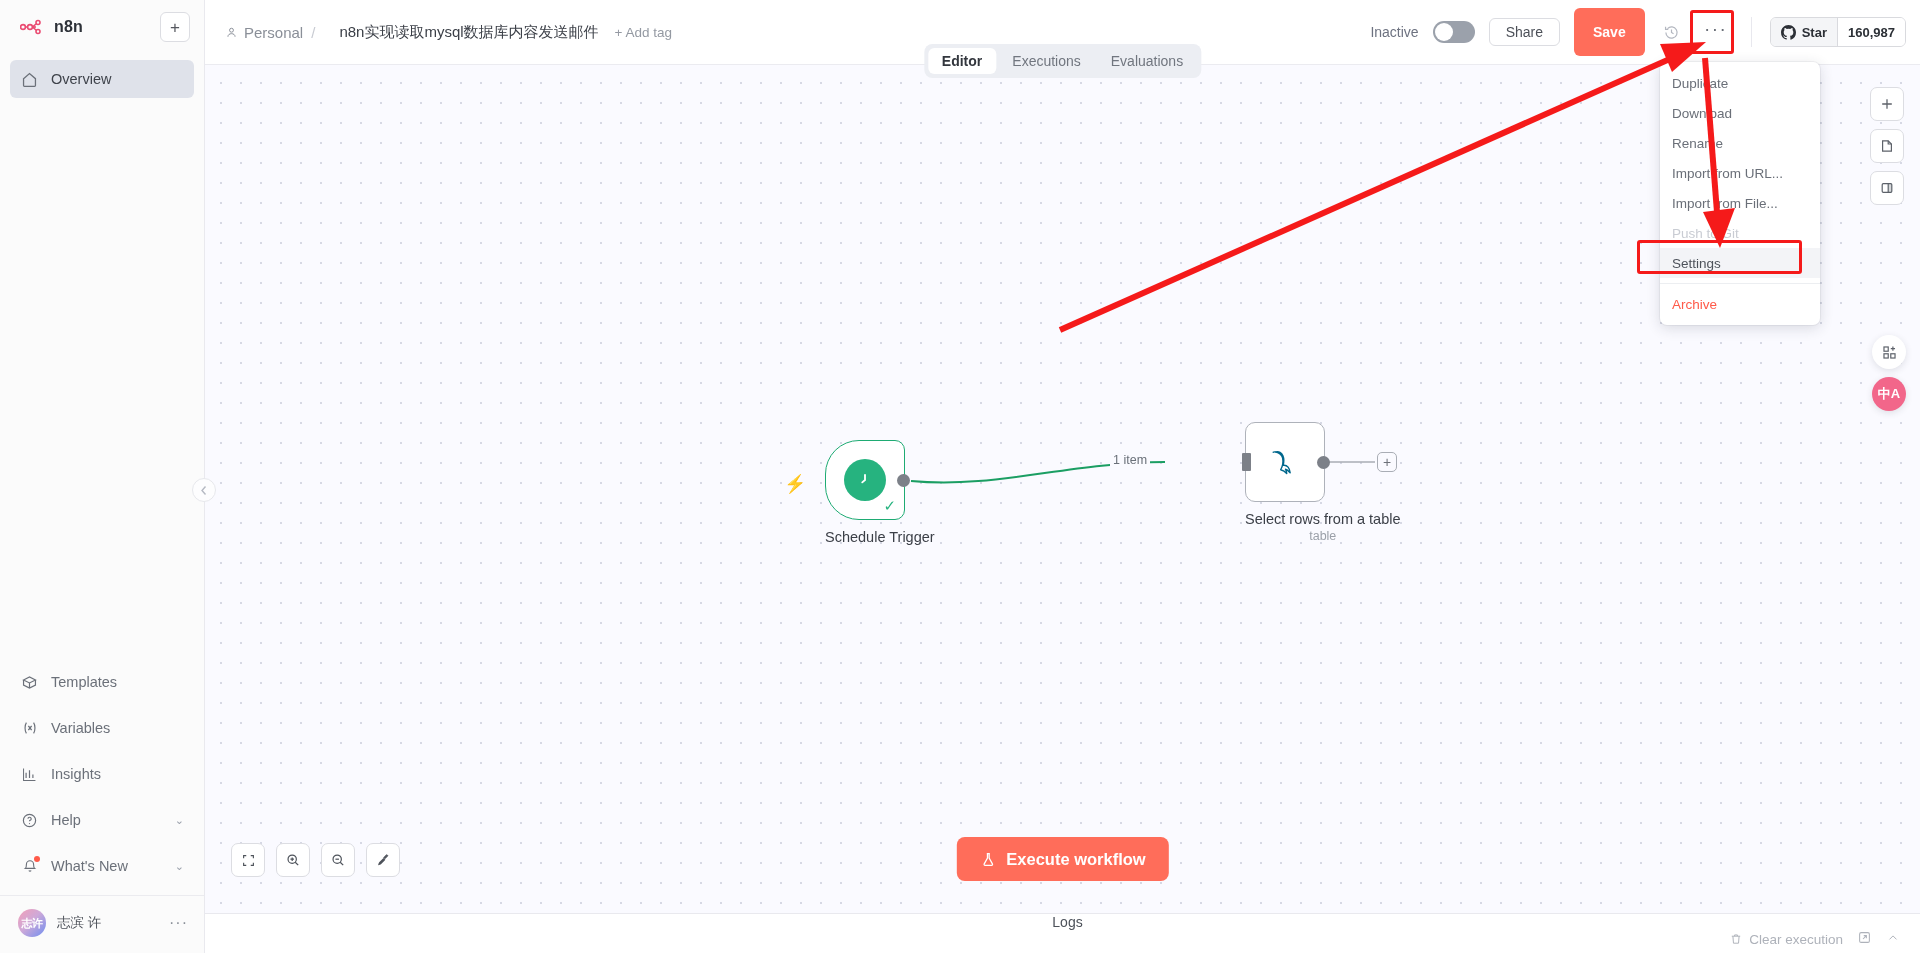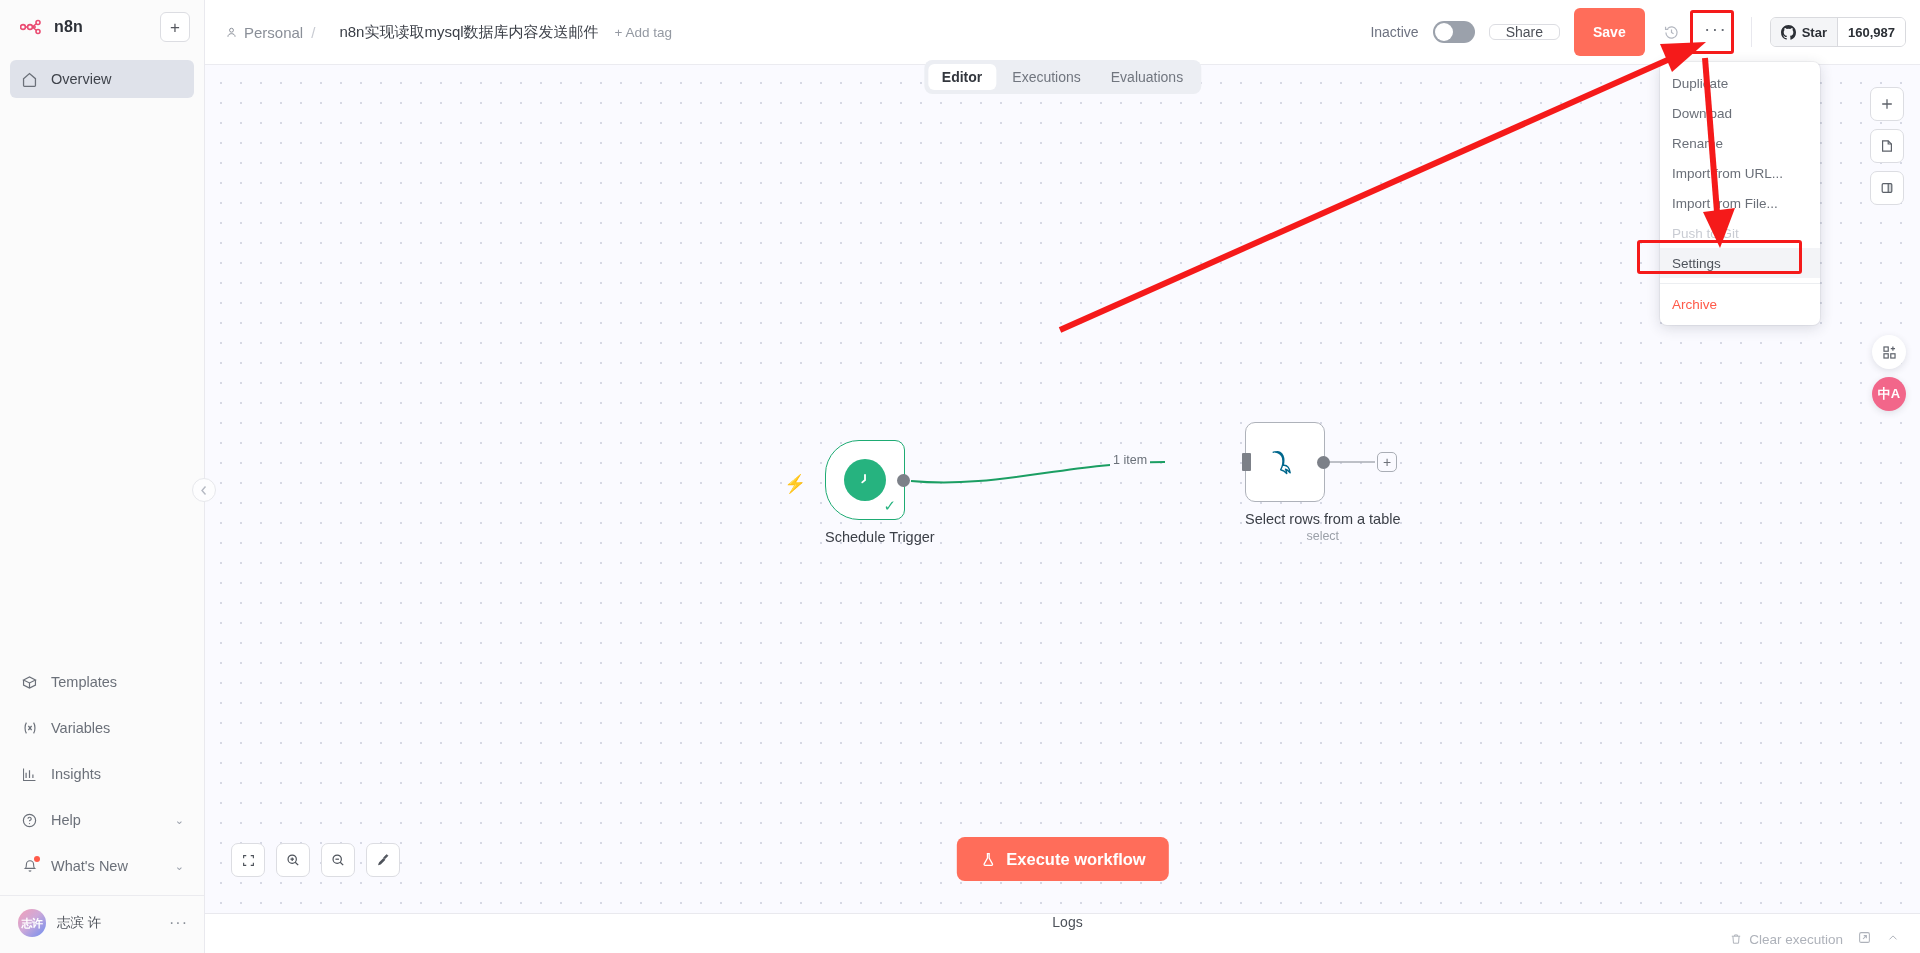--- a/index.html
+++ b/index.html
@@ -93,7 +93,7 @@
     border-radius: 50%; background: #fff;
   }
   .btn-share {
-    height: 16px; padding: 0 16px; border-radius: 6px; border: 1px solid #dcdde2;
+    height: 28px; padding: 0 16px; border-radius: 6px; border: 1px solid #dcdde2;
     background: #fff; color: #4c5058; font-size: 14px; cursor: pointer;
     display: flex; align-items: center;
   }

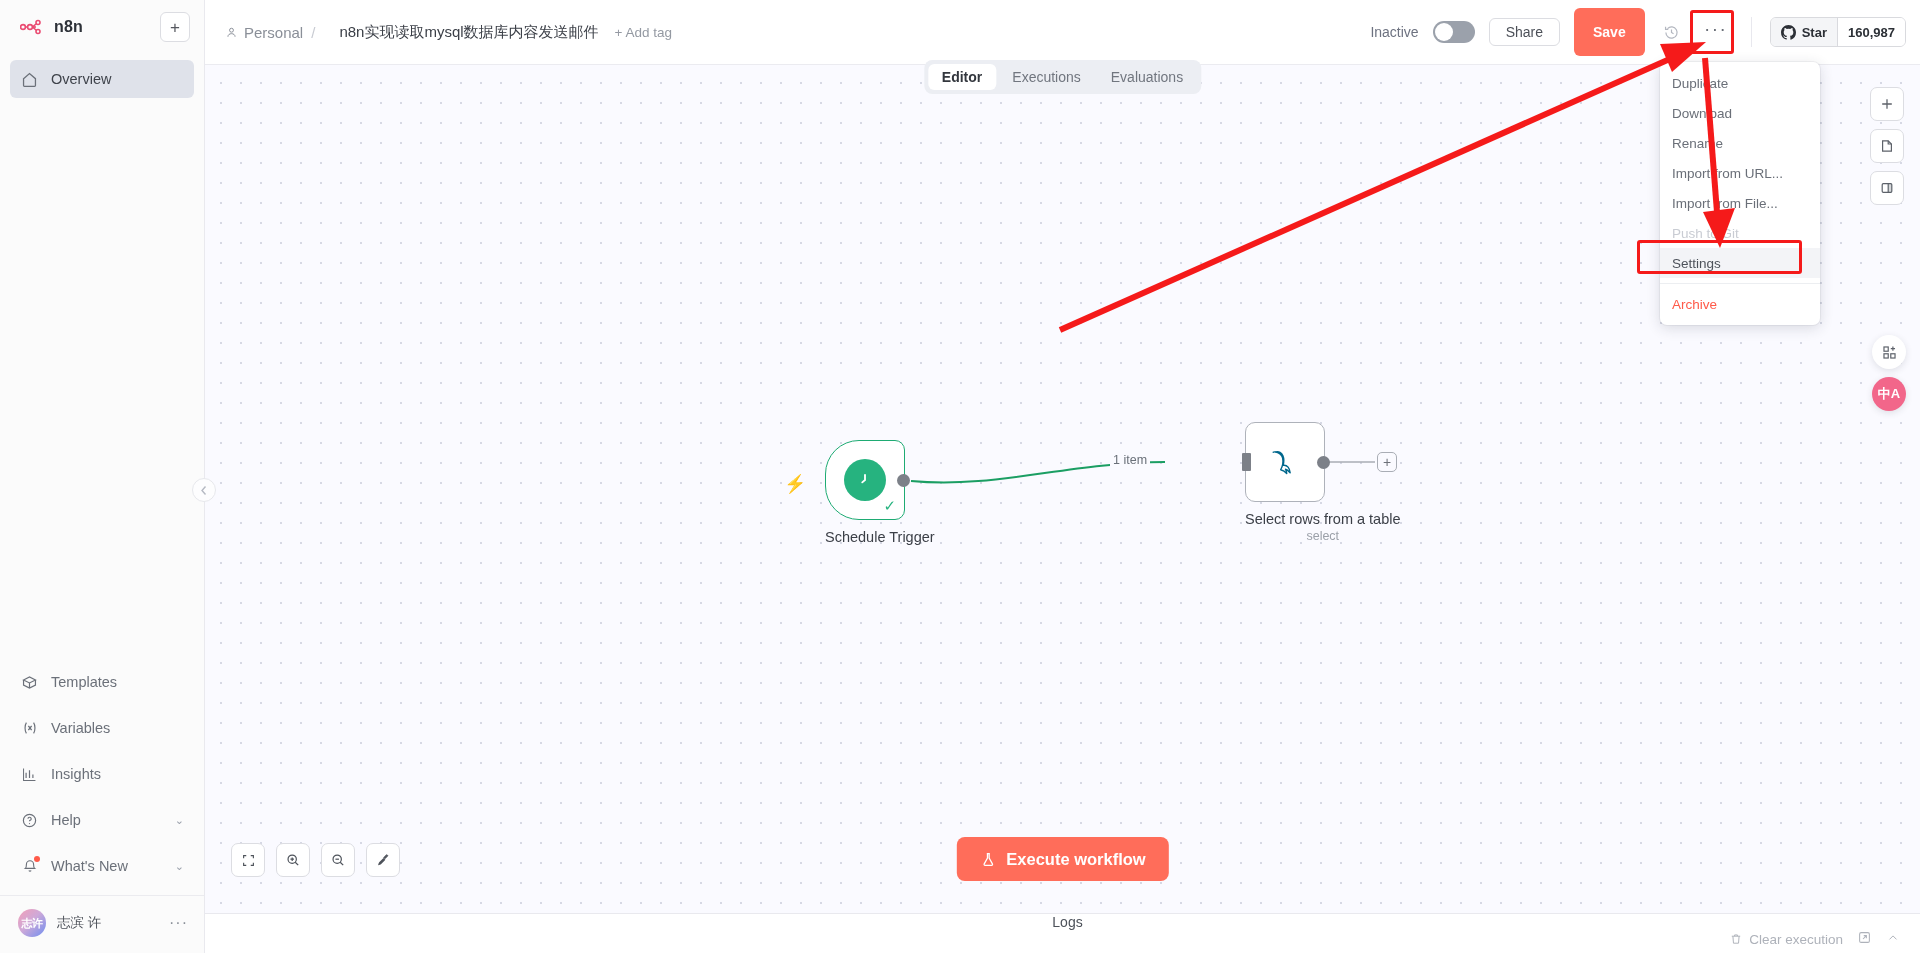--- a/index.html
+++ b/index.html
@@ -123,7 +123,7 @@
 
   
   .tabs {
-    position: absolute; left: 50%; transform: translateX(-50%); top: 60px;
+    position: absolute; left: 50%; transform: translateX(-50%); top: 44px;
     background: #eceef3; border-radius: 8px; padding: 4px;
     display: flex; gap: 2px; z-index: 31;
   }

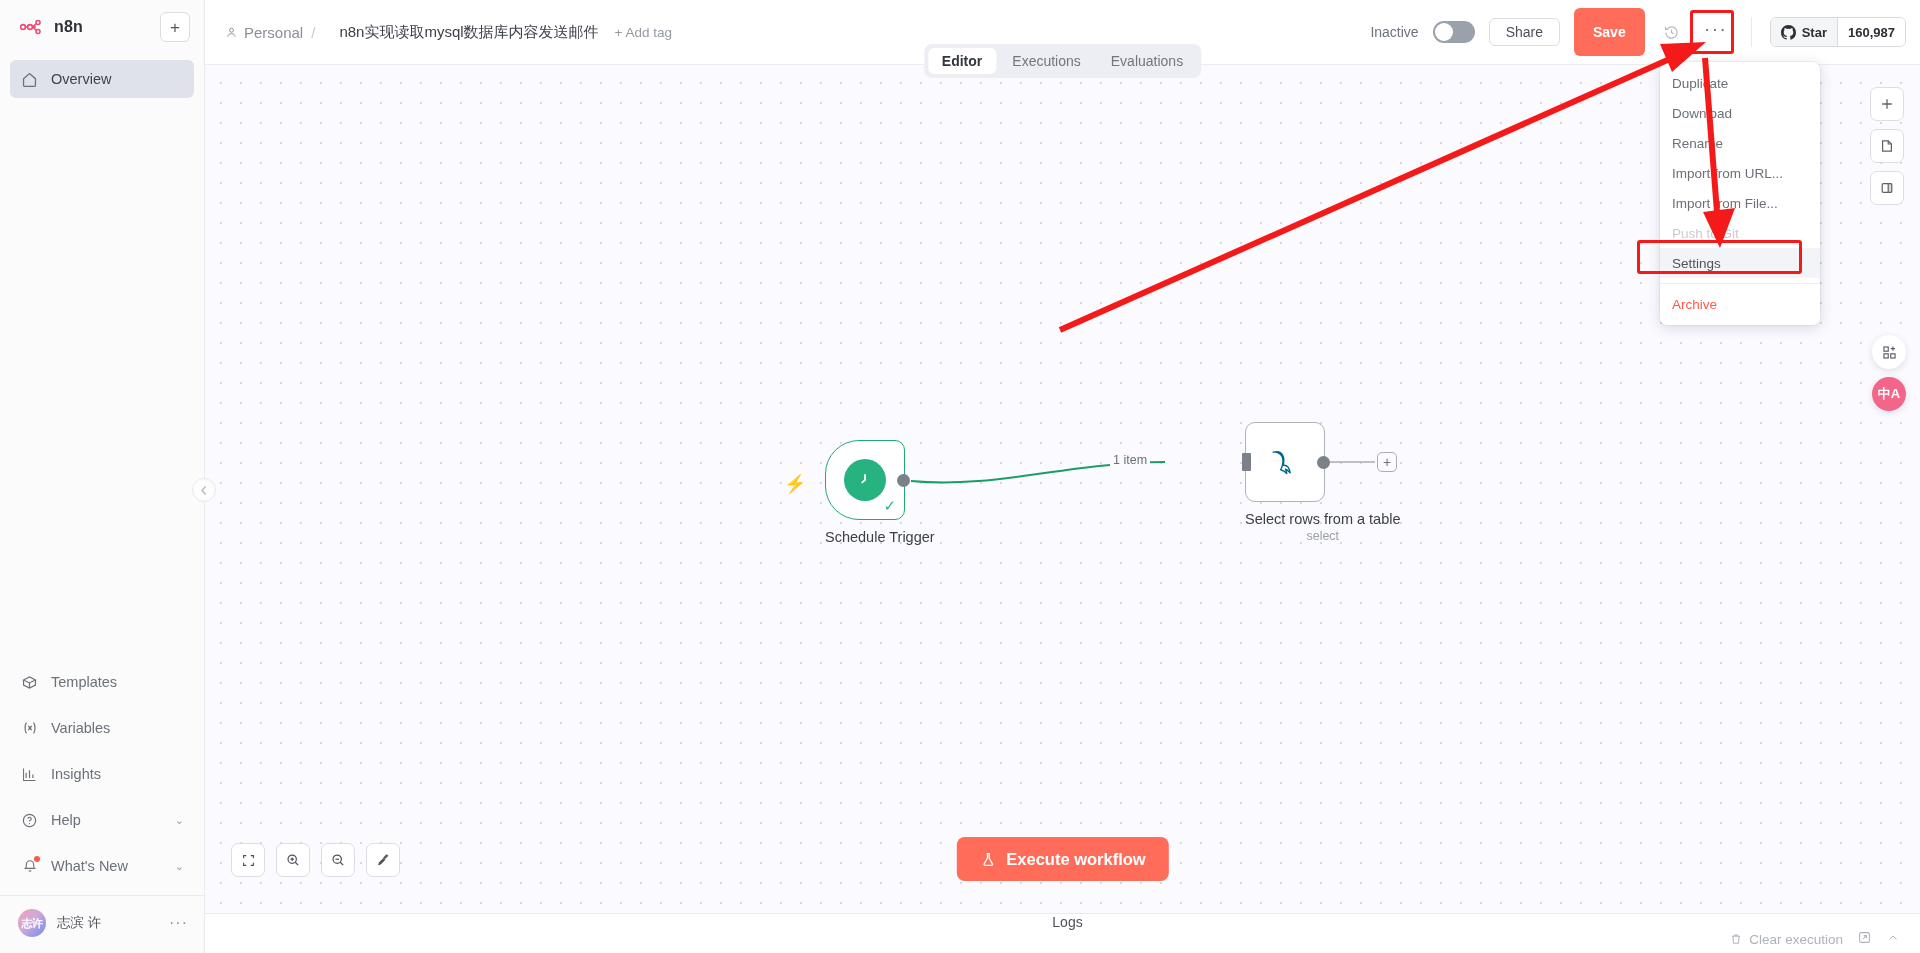--- a/index.html
+++ b/index.html
@@ -416,7 +416,7 @@
           <span class="port-out"></span>
         </div>
         <div class="node-label">Select rows from a table</div>
-        <div class="node-sub">select</div>
+        <div class="node-sub">table</div>
       </div>
 
       <span class="conn-label" style="left:905px; top:388px;">1 item</span>

